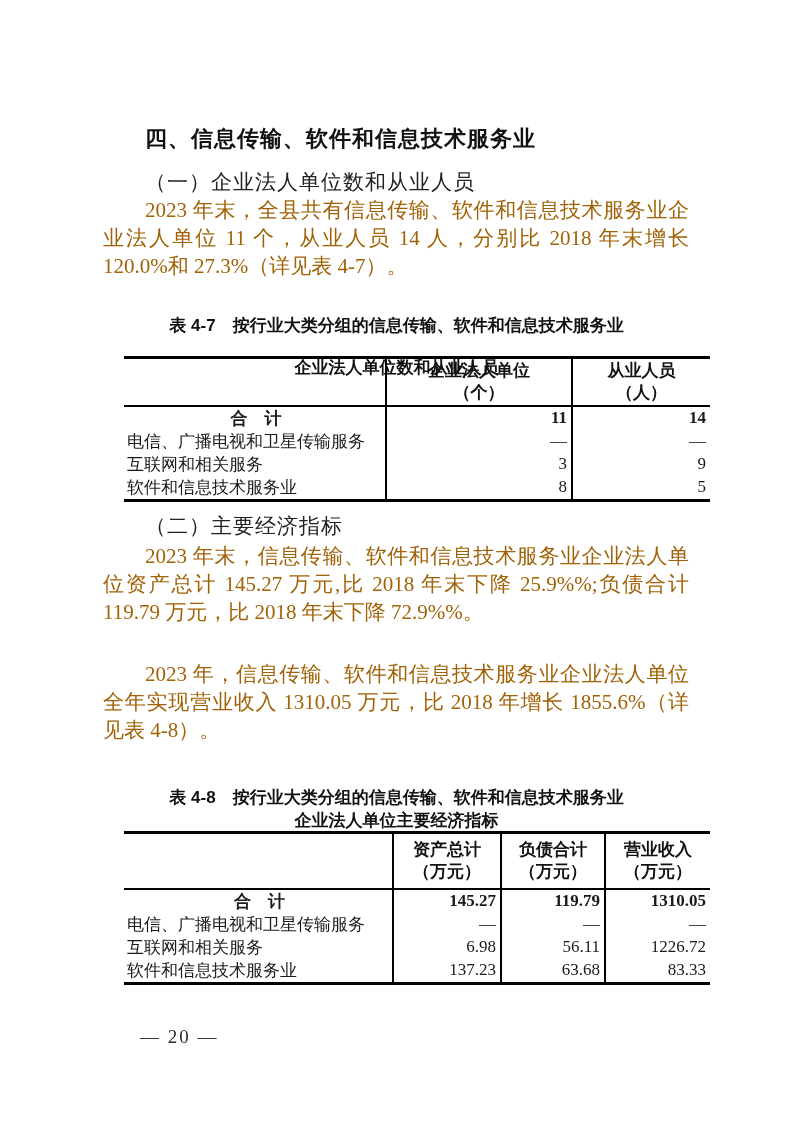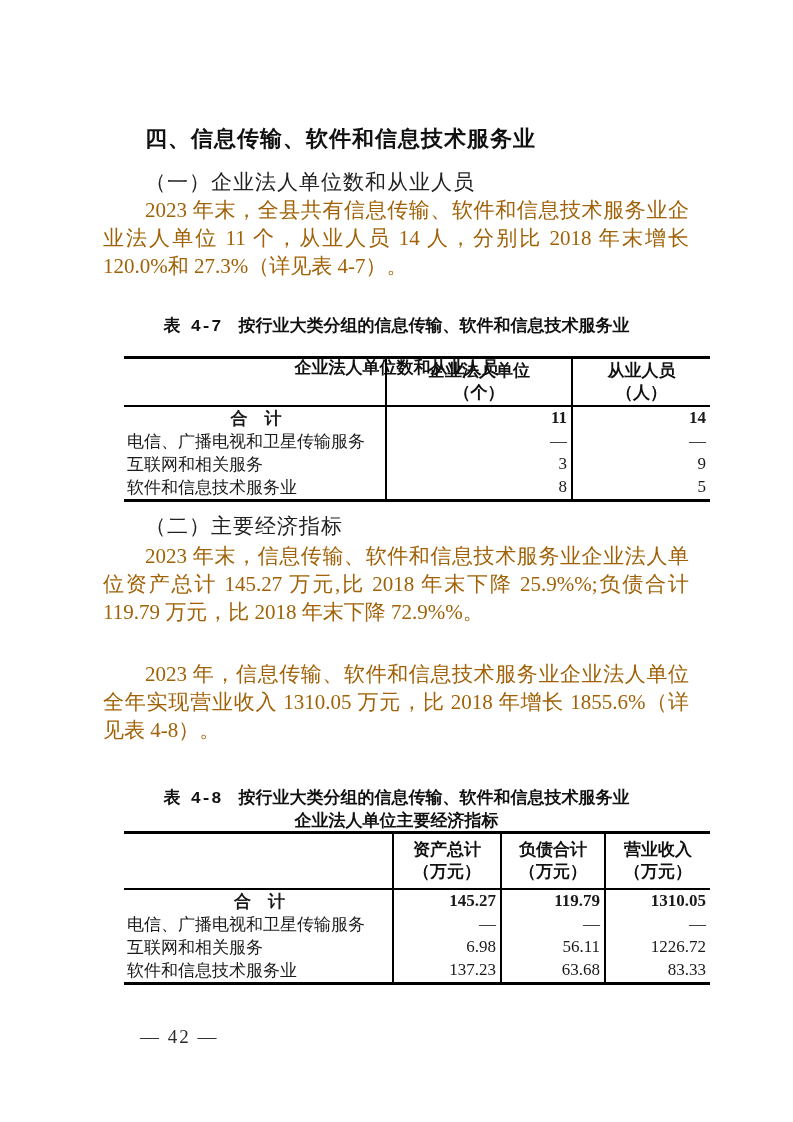--- a/index.html
+++ b/index.html
@@ -43,7 +43,7 @@
   .tbl-title {
     left: 0; width: 793px;
     text-align: center;
-    font-family: Liberation Mono, monospace;
+    font-family: Liberation Sans, sans-serif;
     font-weight: bold;
     font-size: 17px;
     color: #111;

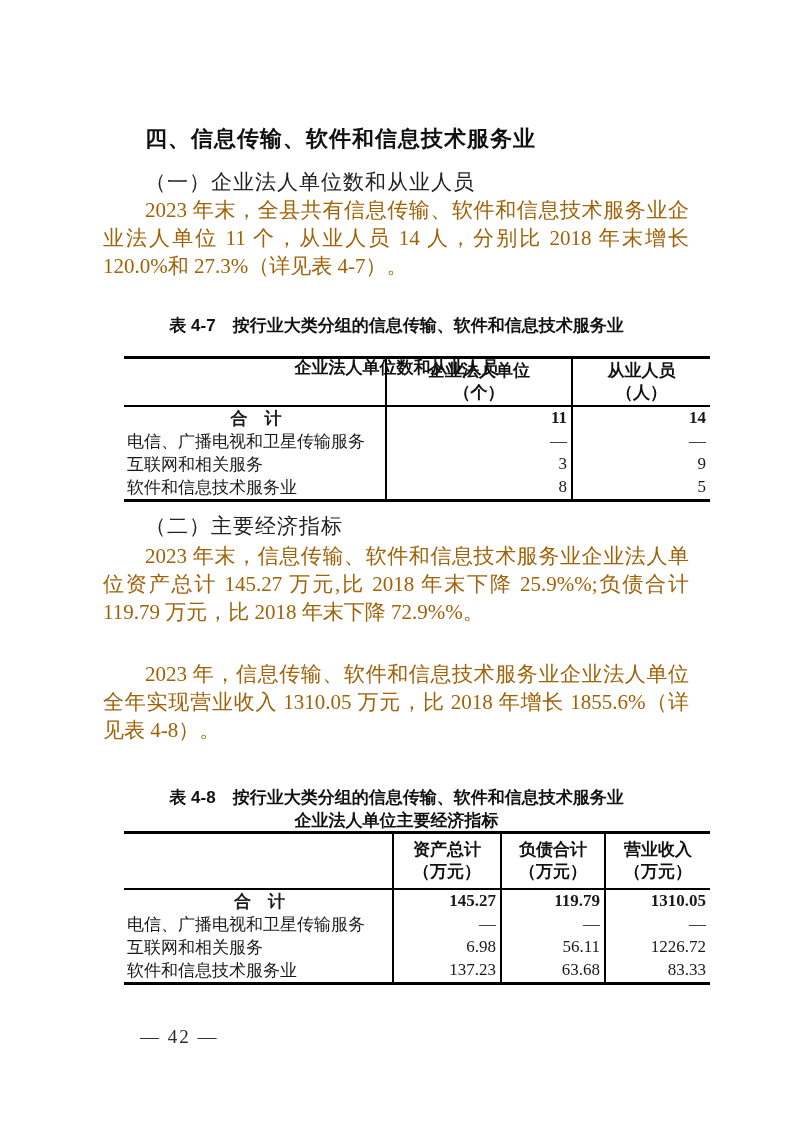--- a/index.html
+++ b/index.html
@@ -211,7 +211,7 @@
     </tbody>
   </table>
 
-  <div class="abs page-number">— 42 —</div>
+  <div class="abs page-number">— 20 —</div>
 
 </div>
 

